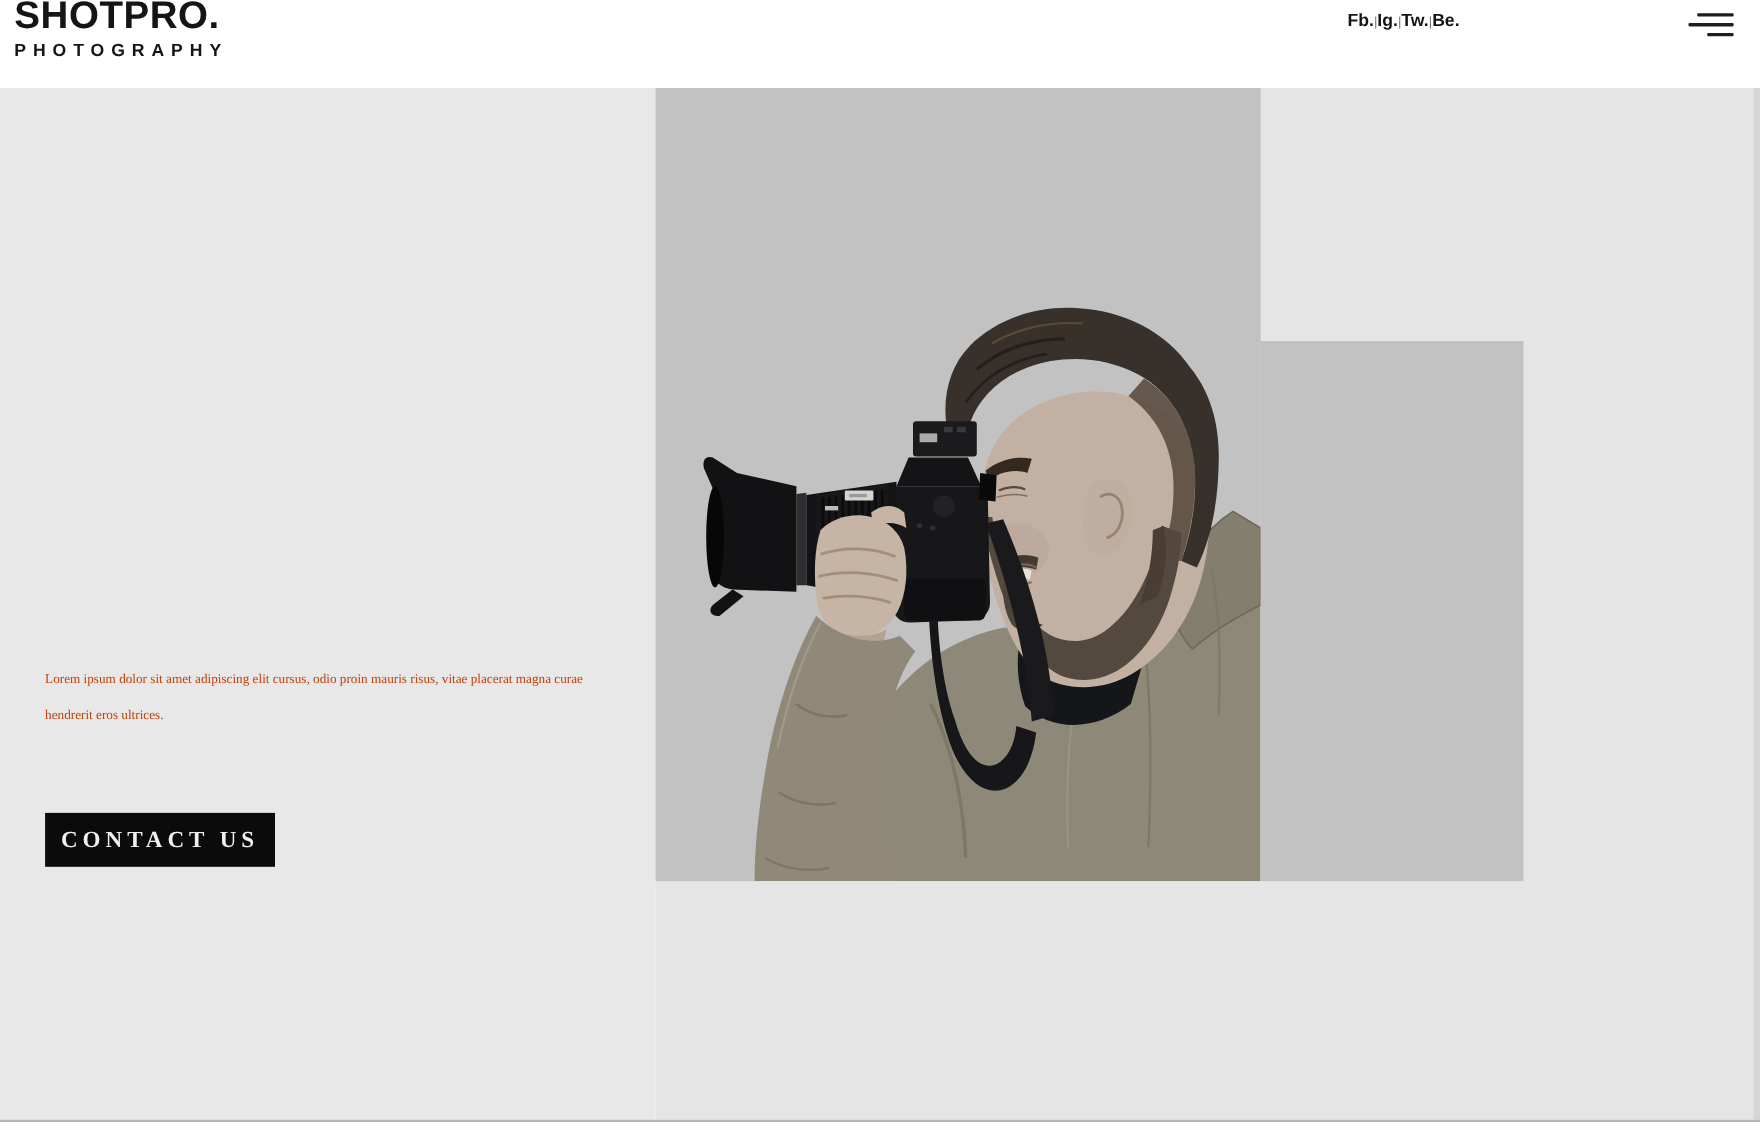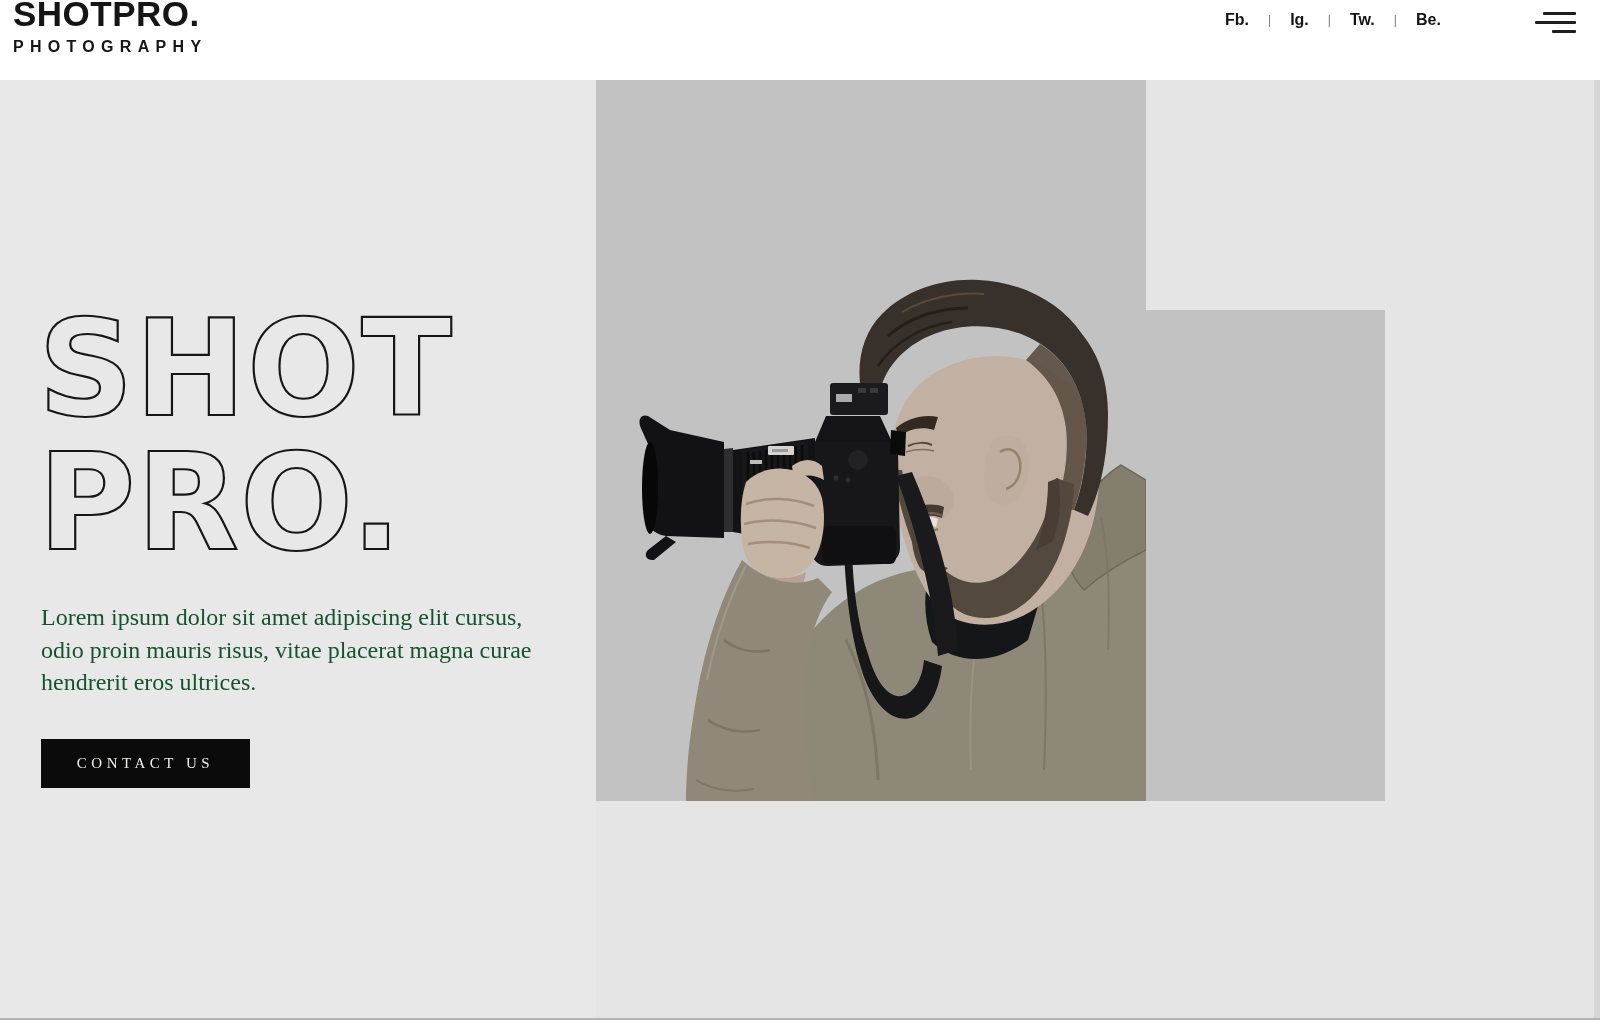--- a/index.html
+++ b/index.html
@@ -11,7 +11,7 @@
   .logo{position:absolute;left:13px;top:-4px;cursor:pointer;}
   .logo-main{font-size:35px;font-weight:800;letter-spacing:.5px;color:#151515;line-height:1;}
   .logo-sub{font-size:16px;font-weight:700;letter-spacing:6.3px;color:#151515;margin-top:7px;}
-  .social-nav{position:absolute;left:1225px;top:11px;display:flex;align-items:center;gap:19px;
+  .social-nav{position:absolute;left:1225px;top:11px;display:flex;align-items:center;
               font-weight:700;font-size:16px;color:#141414;}
   .social-nav .lnk{color:#141414;text-decoration:none;cursor:pointer;}
   .sep{color:#777;font-weight:400;font-size:12px;}

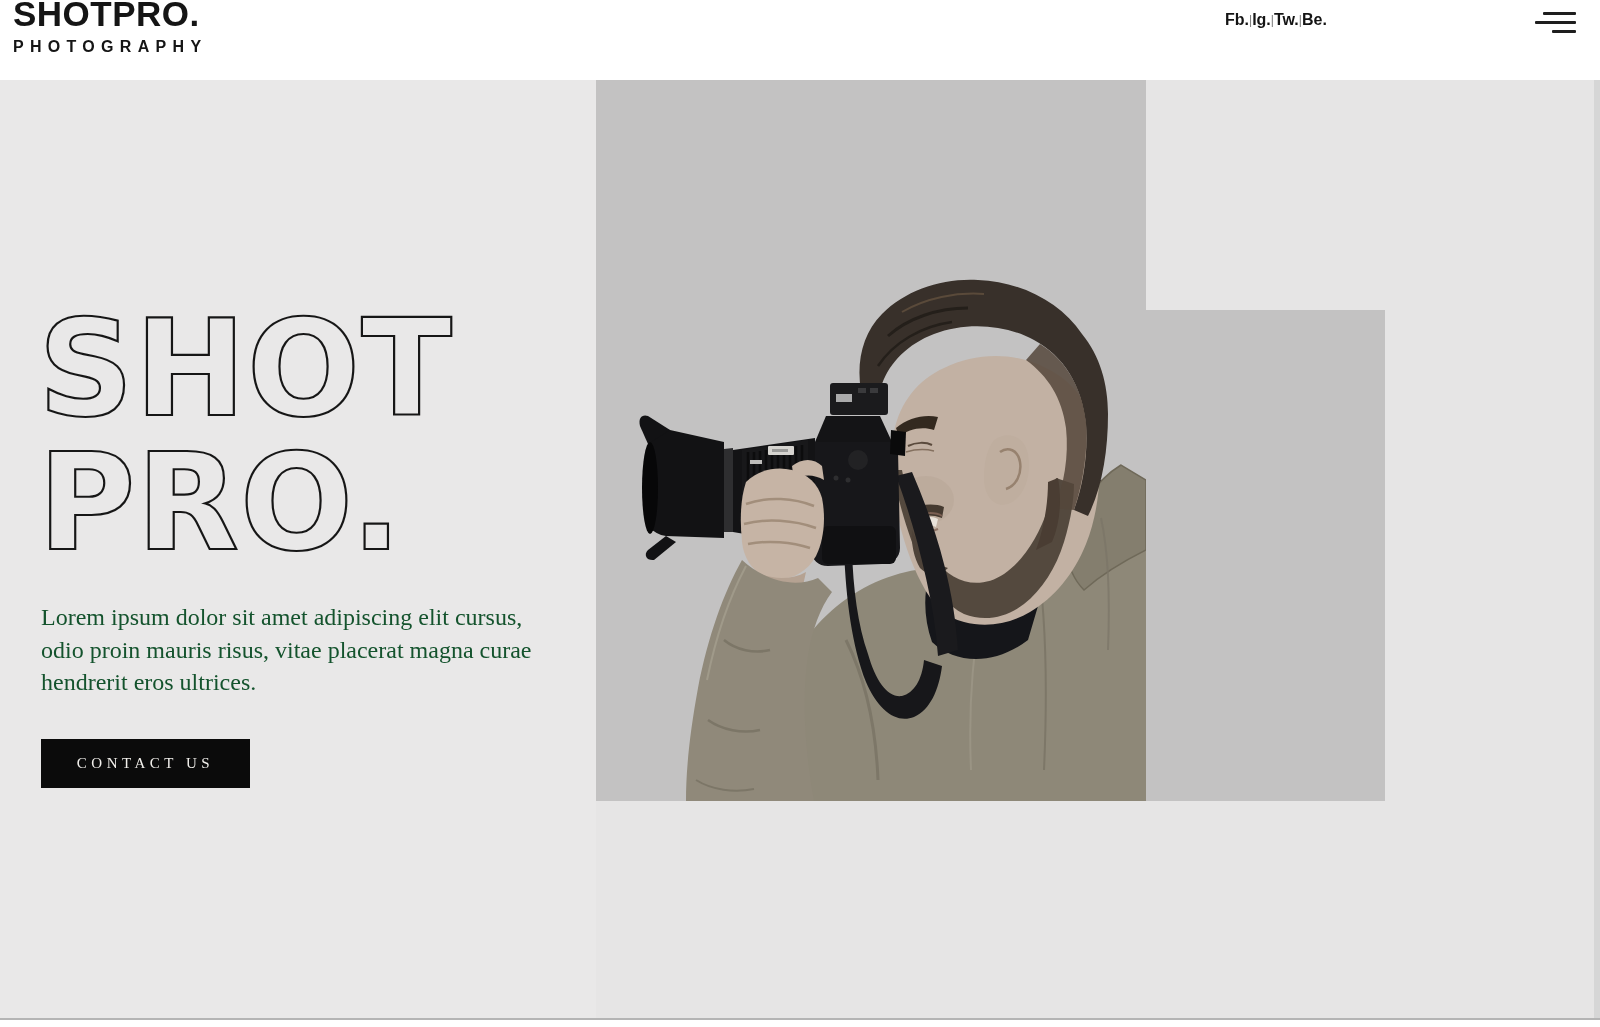--- a/index.html
+++ b/index.html
@@ -81,10 +81,6 @@
   </header>
 
   <section class="left-panel">
-    <h1 class="hero-title">
-      <span>SHOT</span>
-      <span>PRO.</span>
-    </h1>
     <p class="hero-desc">Lorem ipsum dolor sit amet adipiscing elit cursus, odio proin mauris risus, vitae placerat magna curae hendrerit eros ultrices.</p>
     <button class="cta">CONTACT US</button>
   </section>

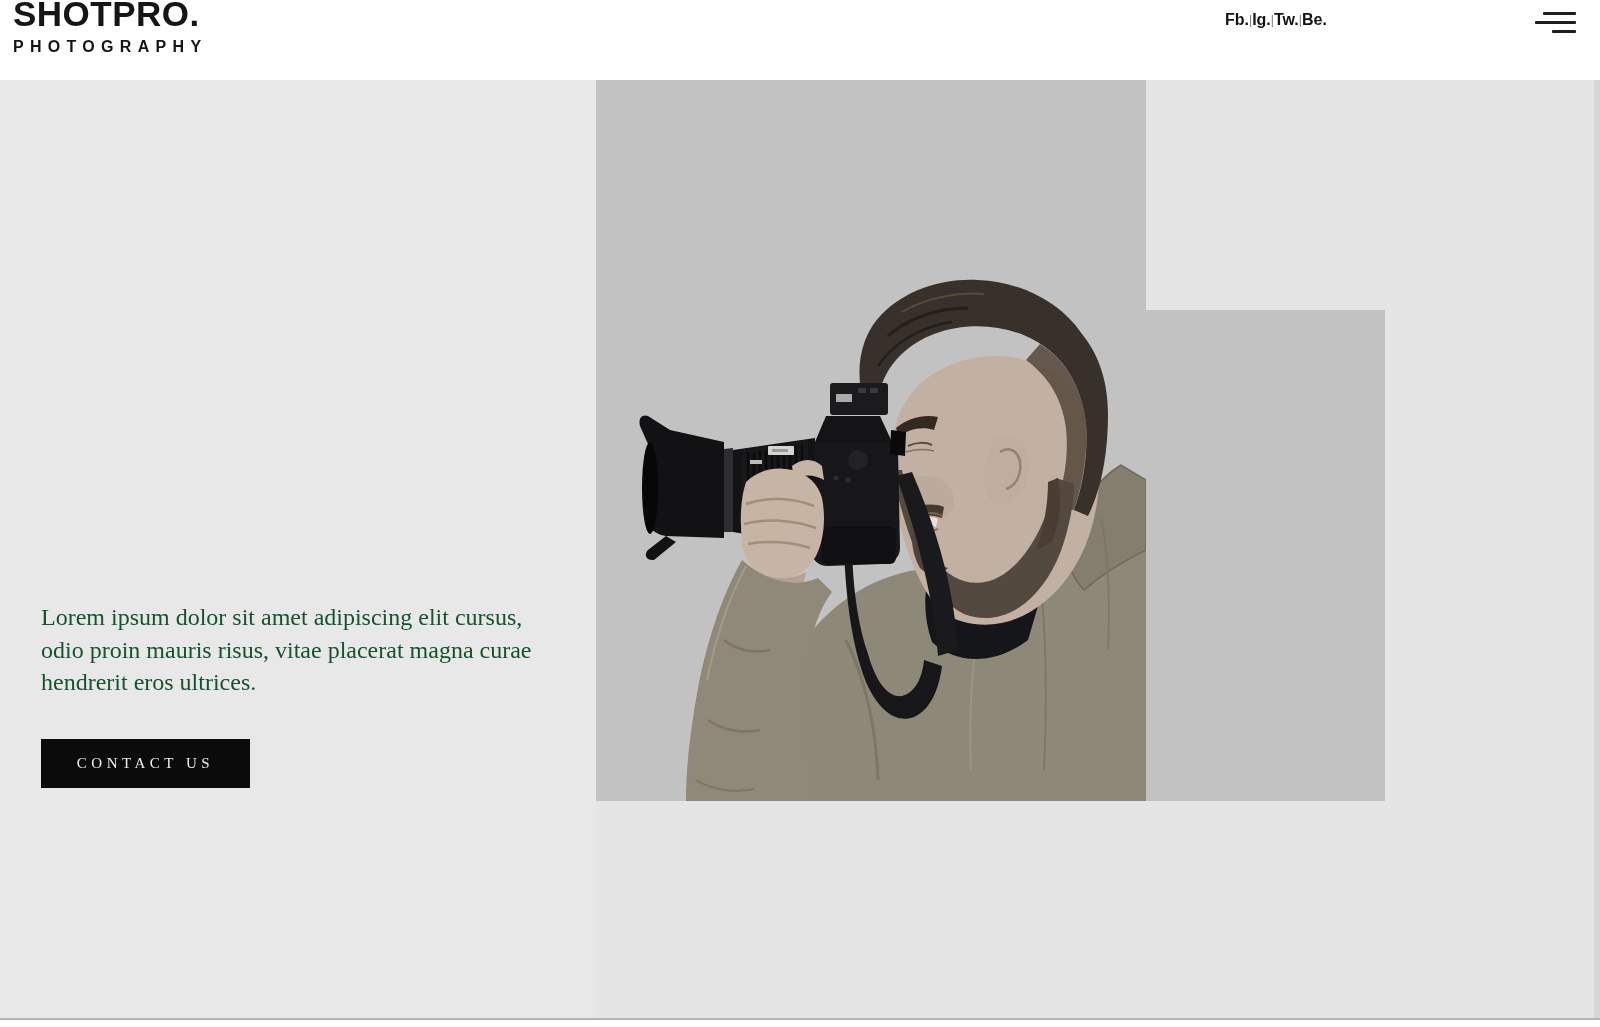--- a/index.html
+++ b/index.html
@@ -33,7 +33,7 @@
   }
   .hero-title span{display:block;}
   .hero-desc{position:absolute;left:41px;top:521px;width:492px;margin:0;
-             font-family:"Liberation Serif","DejaVu Serif",serif;font-size:24px;line-height:32.5px;color:#14532d;}
+             font-family:"Liberation Serif","DejaVu Serif",serif;font-size:12px;line-height:32.5px;color:#c2410c;}
   .cta{position:absolute;left:41px;top:659px;width:209px;height:49px;background:#0b0b0b;
        color:#f2f0ec;border:none;cursor:pointer;
        font-family:"Liberation Serif",serif;font-size:15px;letter-spacing:4.5px;}

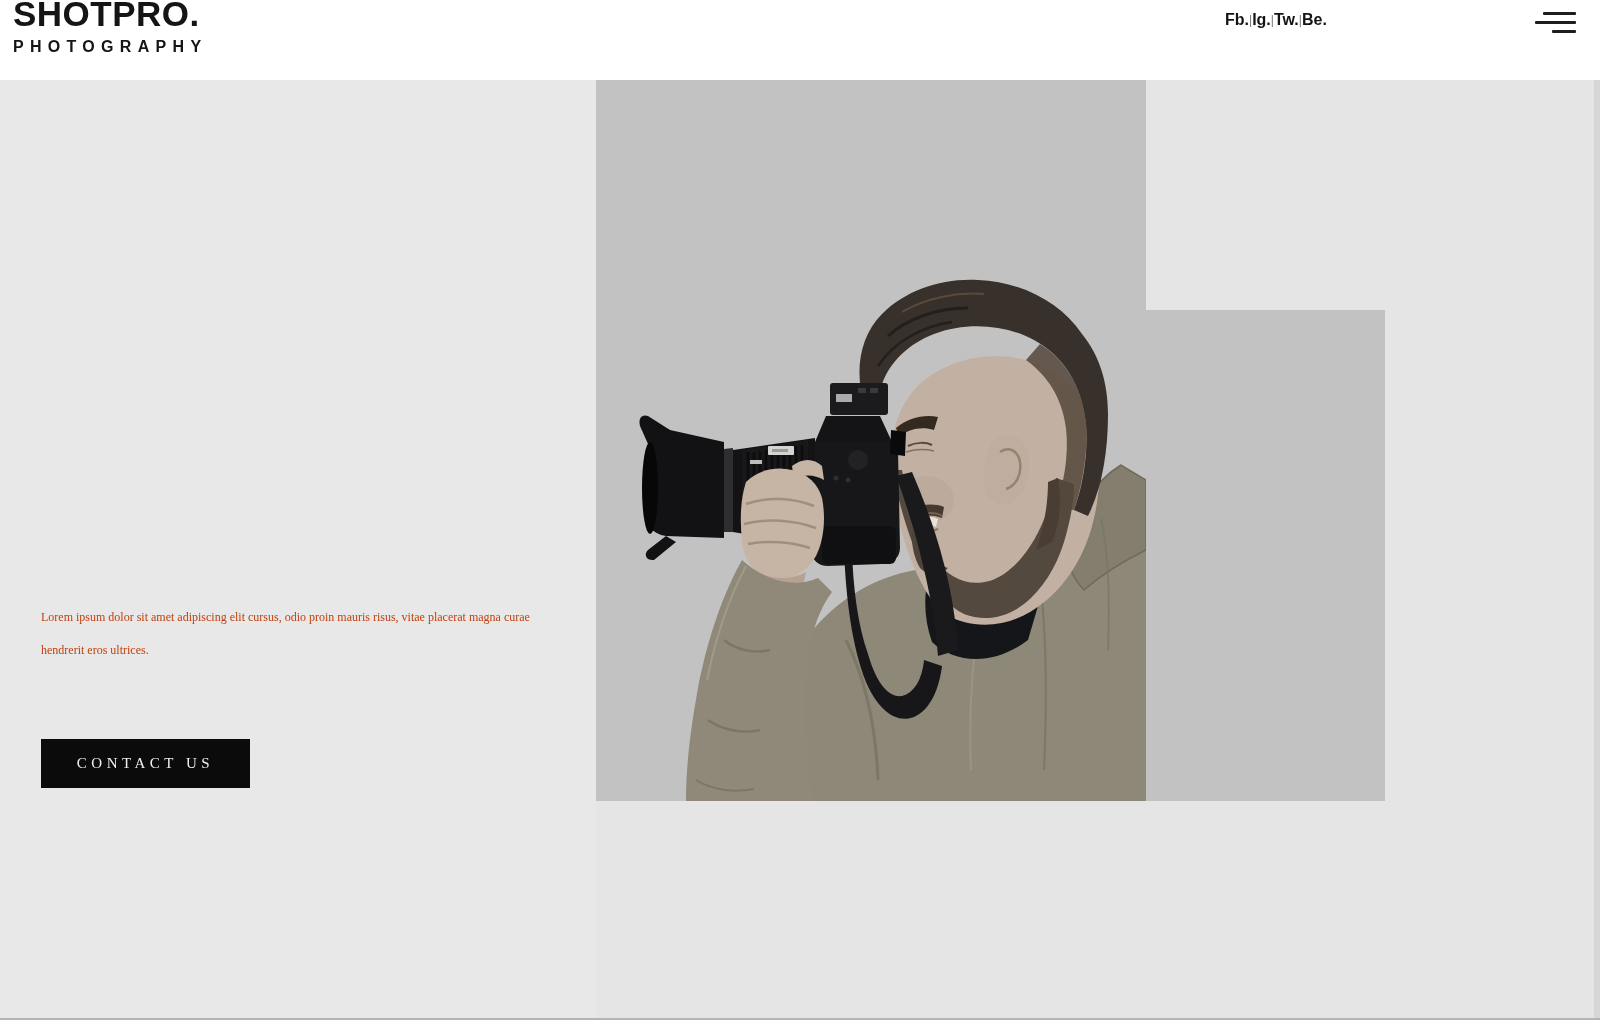--- a/index.html
+++ b/index.html
@@ -36,7 +36,7 @@
              font-family:"Liberation Serif","DejaVu Serif",serif;font-size:12px;line-height:32.5px;color:#c2410c;}
   .cta{position:absolute;left:41px;top:659px;width:209px;height:49px;background:#0b0b0b;
        color:#f2f0ec;border:none;cursor:pointer;
-       font-family:"Liberation Serif",serif;font-size:15px;letter-spacing:4.5px;}
+       font-family:"Liberation Serif",serif;font-size:21px;letter-spacing:4.5px;font-weight:bold;}
 
   
   .right-area{position:absolute;left:596px;top:80px;width:1004px;height:938px;background:#e6e5e5;}

